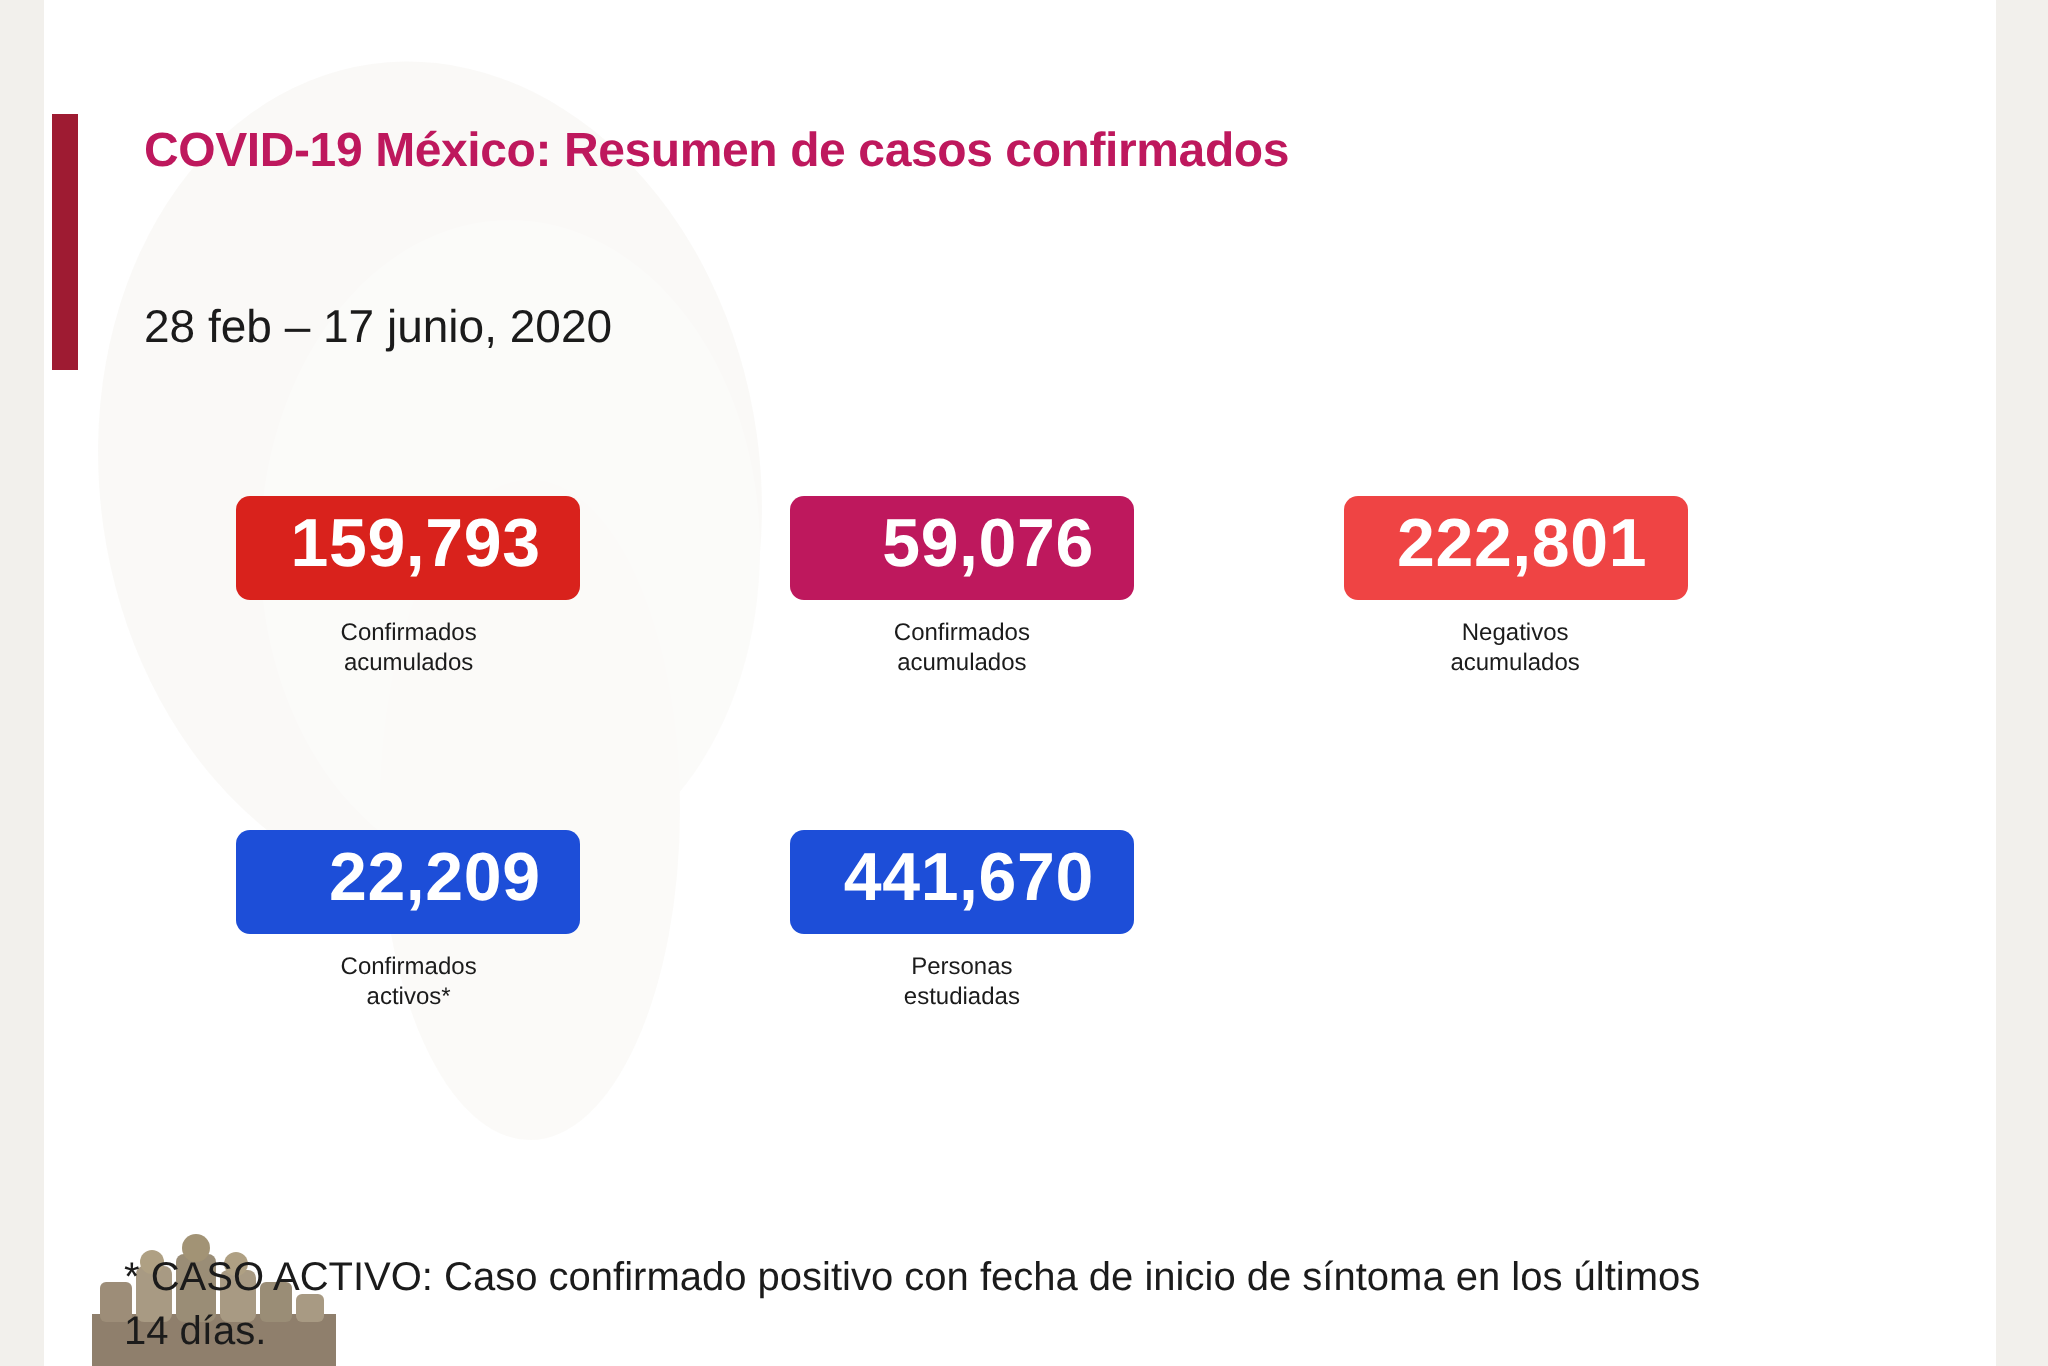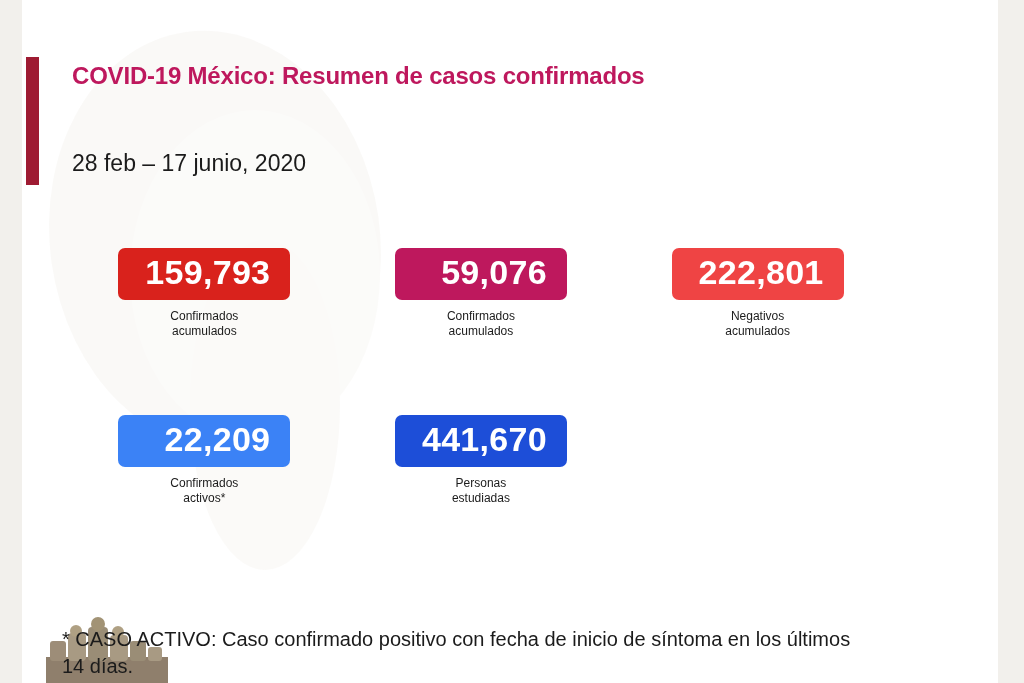--- a/index.html
+++ b/index.html
@@ -209,7 +209,7 @@
     <div class="row second">
 
       <div class="cell">
-        <div class="pill" style="background:#3b82f6">
+        <div class="pill" style="background:#1d4ed8">
           <div class="num">22,209</div>
         </div>
         <div class="caption">

